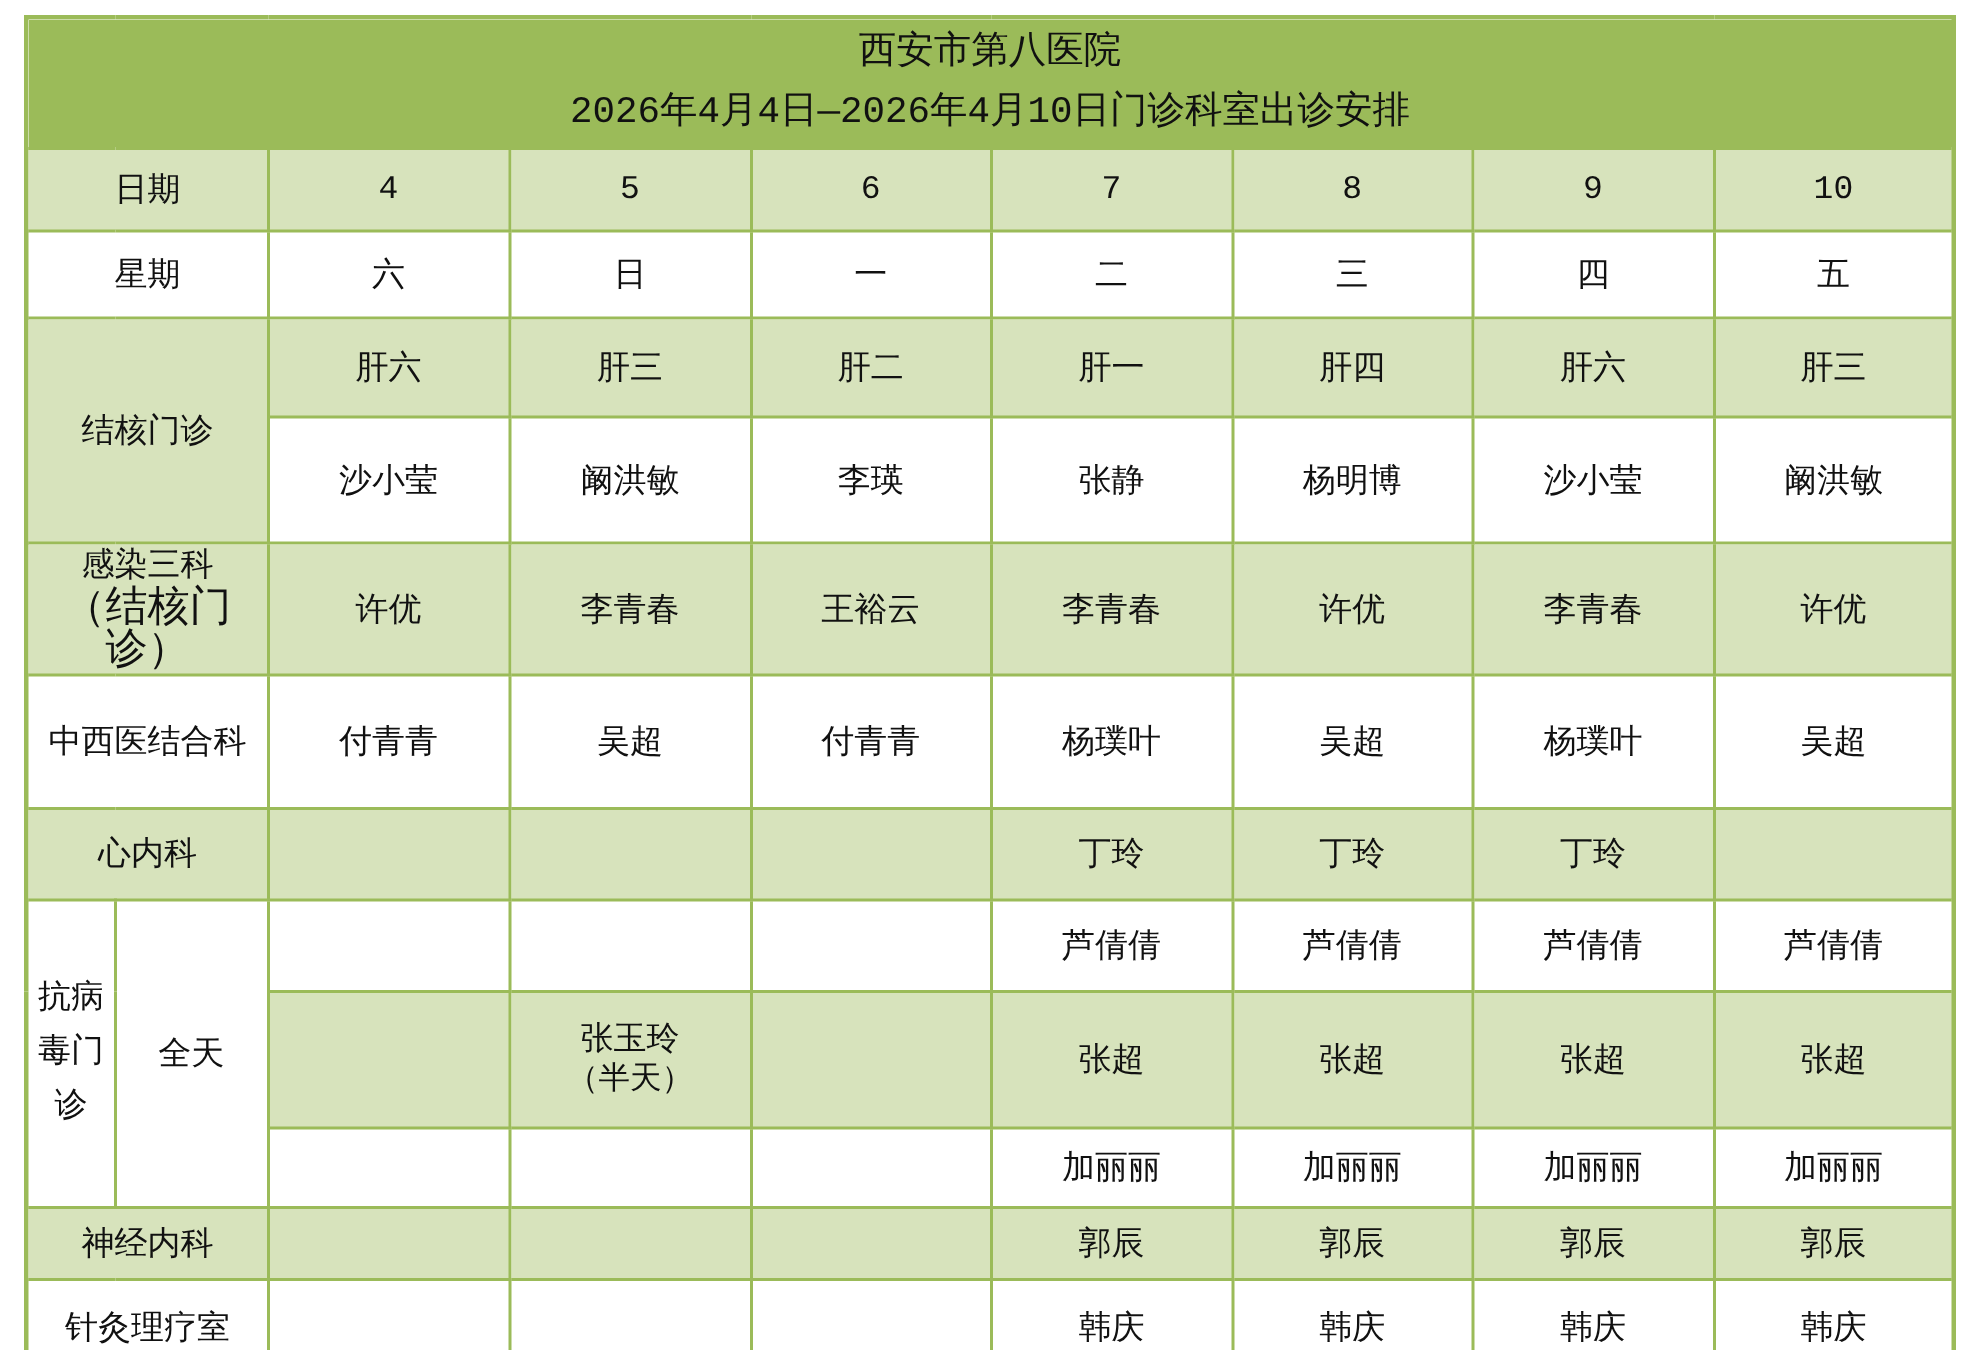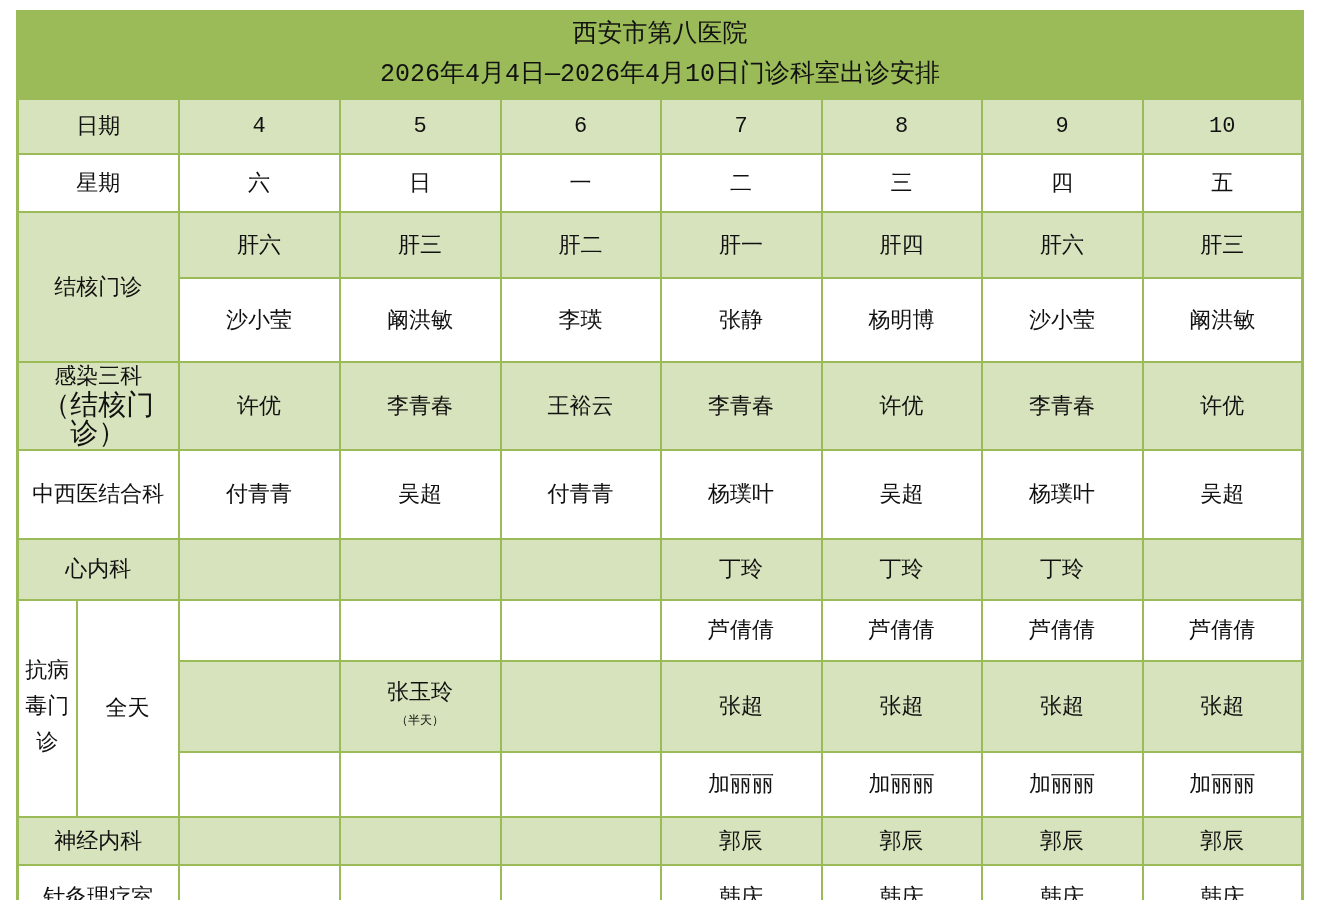--- a/index.html
+++ b/index.html
@@ -63,7 +63,7 @@
     line-height: 36px;
   }
   .note {
-    font-size: 12px;
+    font-size: 21px;
     line-height: 24px;
   }
   .name-line {

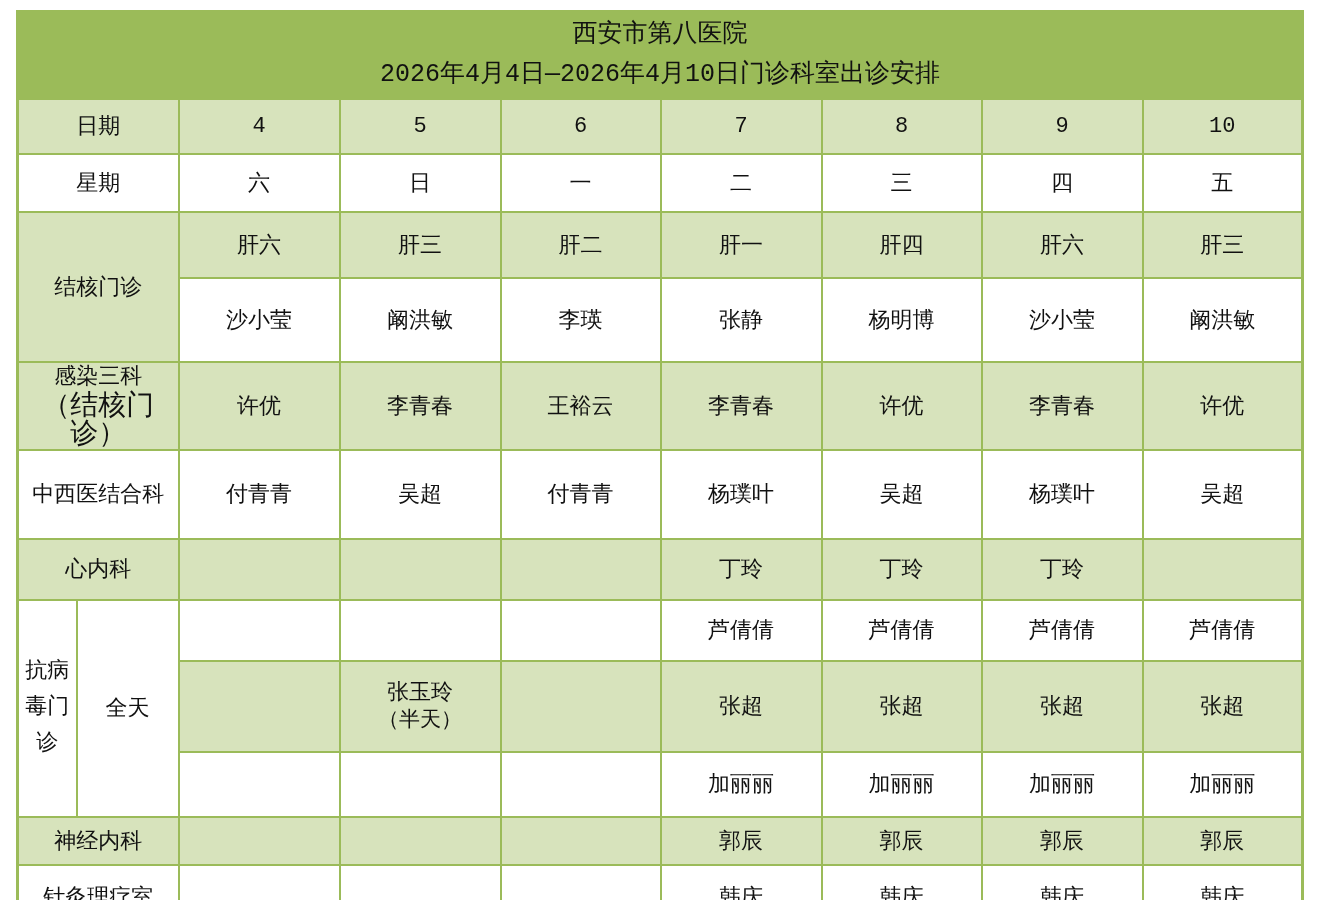--- a/index.html
+++ b/index.html
@@ -199,7 +199,7 @@
       <td>张超</td>
     </tr>
 
-    <tr class="row-white" style="height:65px">
+    <tr class="row-white" style="height:53px">
       <td></td>
       <td></td>
       <td></td>

